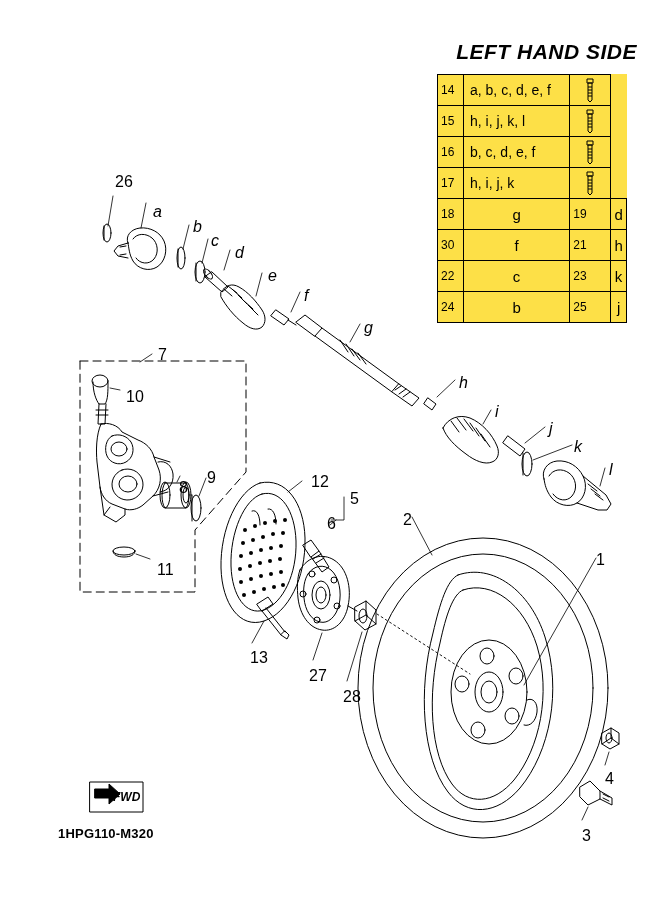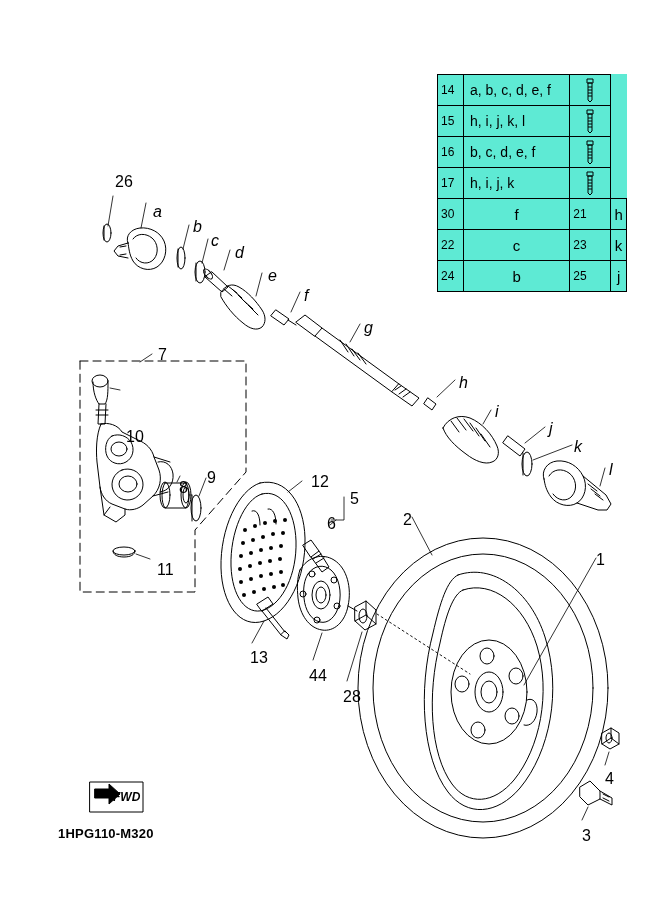--- a/index.html
+++ b/index.html
@@ -101,6 +101,7 @@
 
 <div id="stage">
 
+  <div class="ttl">LEFT HAND SIDE</div>
 
   <svg class="diagram" viewBox="0 0 661 913">
     <g fill="none" stroke="#000" stroke-width="1" stroke-linejoin="round" stroke-linecap="round">

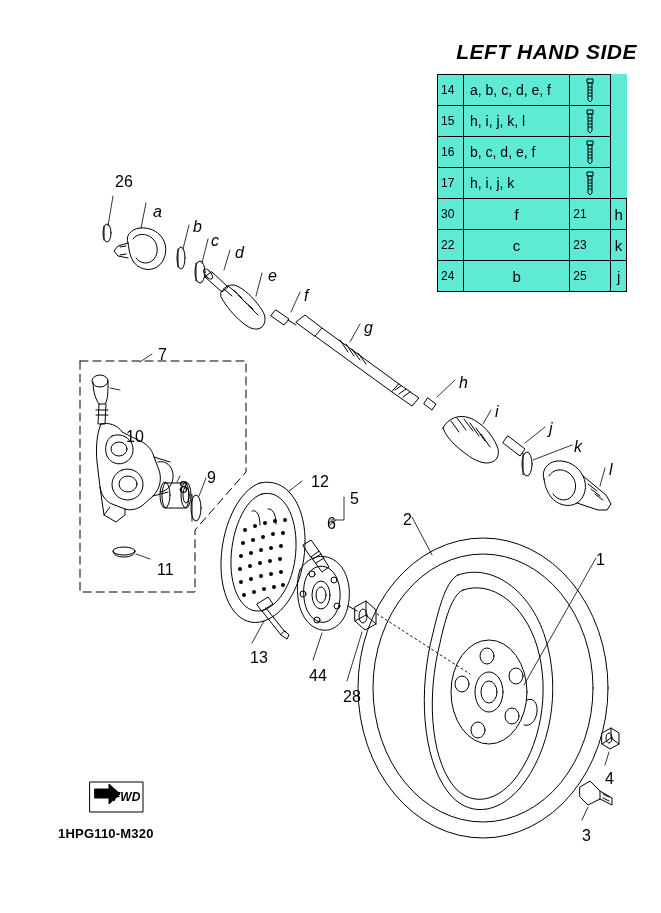--- a/index.html
+++ b/index.html
@@ -43,7 +43,7 @@
     top: 74px;
     width: 190px;
     border-collapse: collapse;
-    background: #5eead4;
+    background: #fde047;
   }
   .legend td {
     border: 1px solid #000;

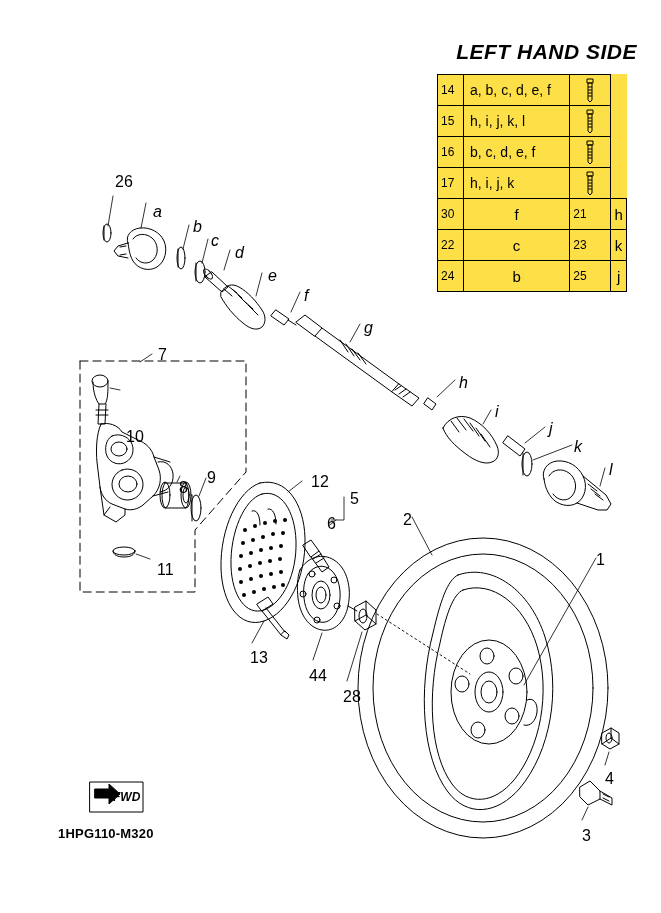--- a/index.html
+++ b/index.html
@@ -413,6 +413,12 @@
         </td>
       </tr>
       <tr>
+        <td class="num">18</td>
+        <td class="lbl">g</td>
+        <td class="num">19</td>
+        <td class="lbl">d</td>
+      </tr>
+      <tr>
         <td class="num">30</td>
         <td class="lbl">f</td>
         <td class="num">21</td>

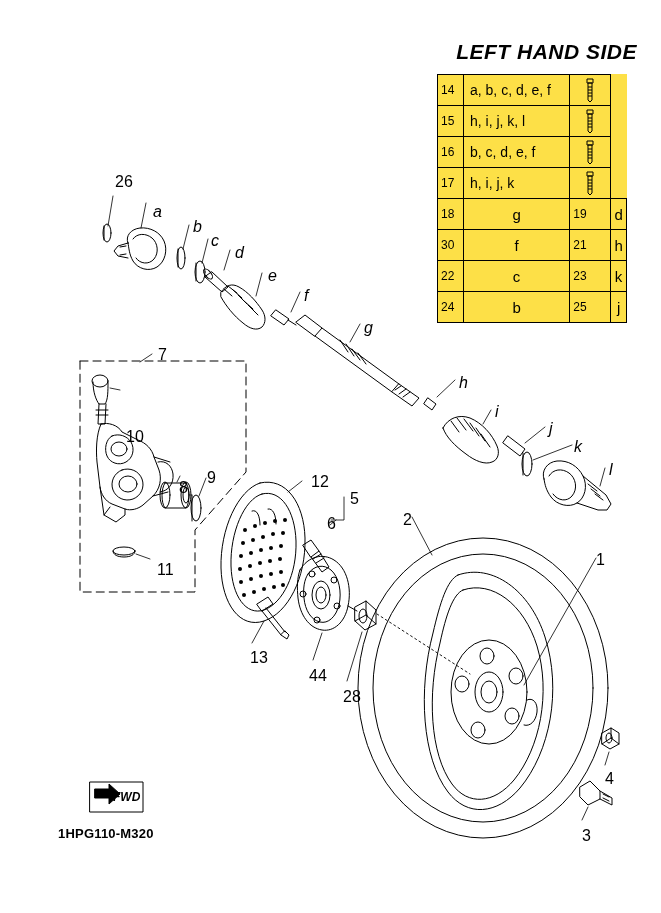--- a/index.html
+++ b/index.html
@@ -452,7 +452,7 @@
       <div class="cnum" style="left: 158px; top: 347px;">7</div>
       <div class="cnum" style="left: 179px; top: 480px;">8</div>
       <div class="cnum" style="left: 207px; top: 470px;">9</div>
-      <div class="cnum" style="left: 126px; top: 389px; margin-top: 40px;">10</div>
+      <div class="cnum" style="left: 126px; top: 389px;">10</div>
       <div class="cnum" style="left: 157px; top: 562px;">11</div>
       <div class="cnum" style="left: 311px; top: 474px;">12</div>
       <div class="cnum" style="left: 250px; top: 650px;">13</div>

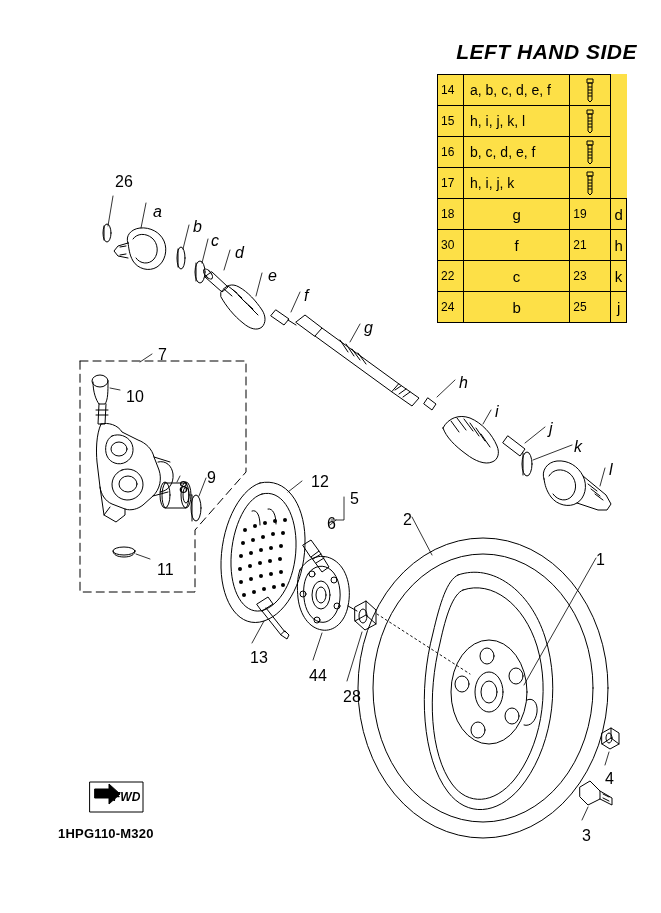--- a/index.html
+++ b/index.html
@@ -457,7 +457,7 @@
       <div class="cnum" style="left: 311px; top: 474px;">12</div>
       <div class="cnum" style="left: 250px; top: 650px;">13</div>
       <div class="cnum" style="left: 115px; top: 174px;">26</div>
-      <div class="cnum" style="left: 309px; top: 668px;">44</div>
+      <div class="cnum" style="left: 309px; top: 668px;">27</div>
       <div class="cnum" style="left: 343px; top: 689px;">28</div>
       <div class="clet" style="left: 153px; top: 204px;">a</div>
       <div class="clet" style="left: 193px; top: 219px;">b</div>

